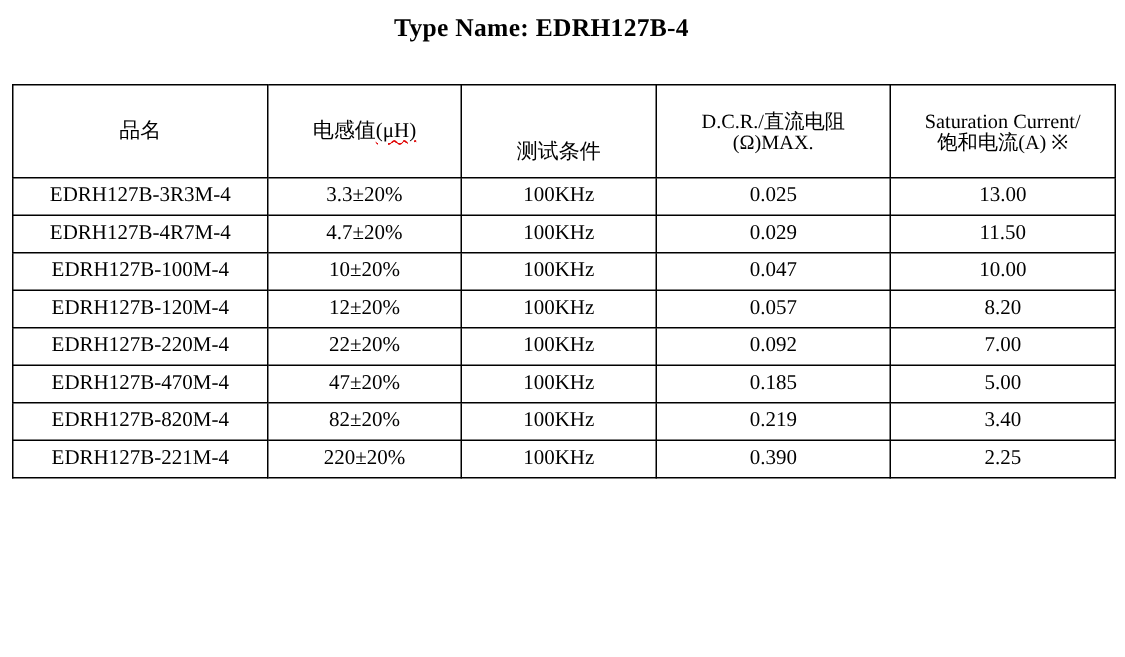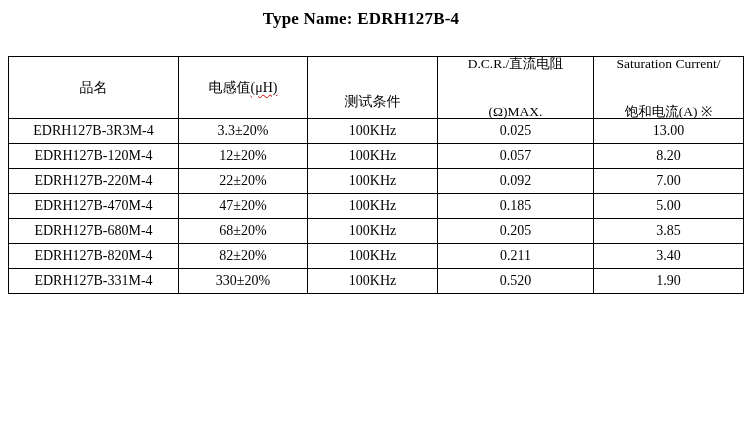--- a/index.html
+++ b/index.html
@@ -50,7 +50,7 @@
   th.hdr-two-line .hwrap {
     display: flex;
     flex-direction: column;
-    justify-content: space-between;
+    justify-content: center;
     height: 61px;
     font-size: 13.5px;
   }

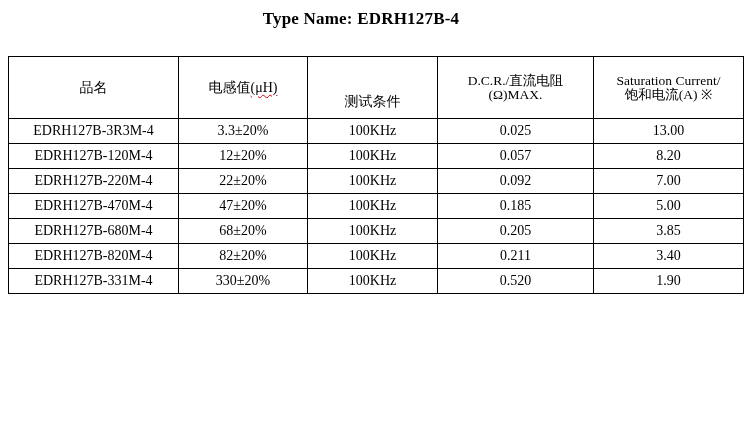--- a/index.html
+++ b/index.html
@@ -113,6 +113,13 @@
         <td>13.00</td>
       </tr>
       <tr>
+        <td>EDRH127B-4R7M-4</td>
+        <td>4.7±20%</td>
+        <td>100KHz</td>
+        <td>0.029</td>
+        <td>11.50</td>
+      </tr>
+      <tr>
         <td>EDRH127B-120M-4</td>
         <td>12±20%</td>
         <td>100KHz</td>

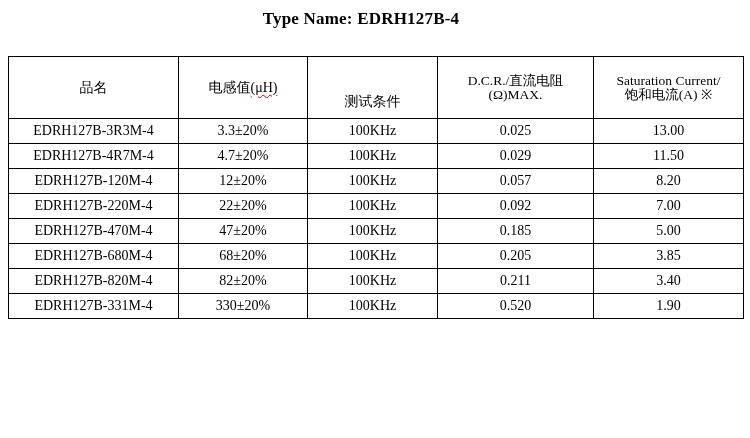--- a/index.html
+++ b/index.html
@@ -120,6 +120,13 @@
         <td>11.50</td>
       </tr>
       <tr>
+        <td>EDRH127B-100M-4</td>
+        <td>10±20%</td>
+        <td>100KHz</td>
+        <td>0.047</td>
+        <td>10.00</td>
+      </tr>
+      <tr>
         <td>EDRH127B-120M-4</td>
         <td>12±20%</td>
         <td>100KHz</td>

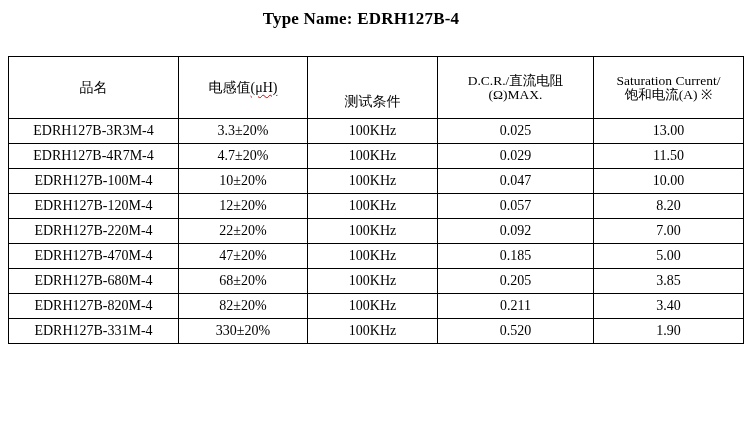--- a/index.html
+++ b/index.html
@@ -148,13 +148,6 @@
         <td>5.00</td>
       </tr>
       <tr>
-        <td>EDRH127B-680M-4</td>
-        <td>68±20%</td>
-        <td>100KHz</td>
-        <td>0.205</td>
-        <td>3.85</td>
-      </tr>
-      <tr>
         <td>EDRH127B-820M-4</td>
         <td>82±20%</td>
         <td>100KHz</td>

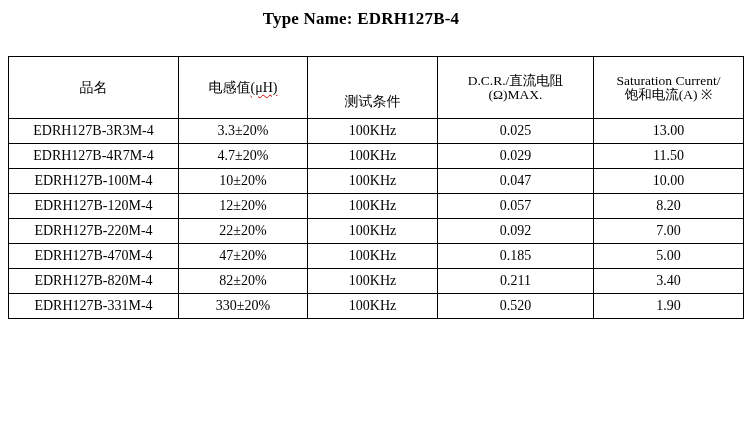--- a/index.html
+++ b/index.html
@@ -151,7 +151,7 @@
         <td>EDRH127B-820M-4</td>
         <td>82±20%</td>
         <td>100KHz</td>
-        <td>0.211</td>
+        <td>0.219</td>
         <td>3.40</td>
       </tr>
       <tr>

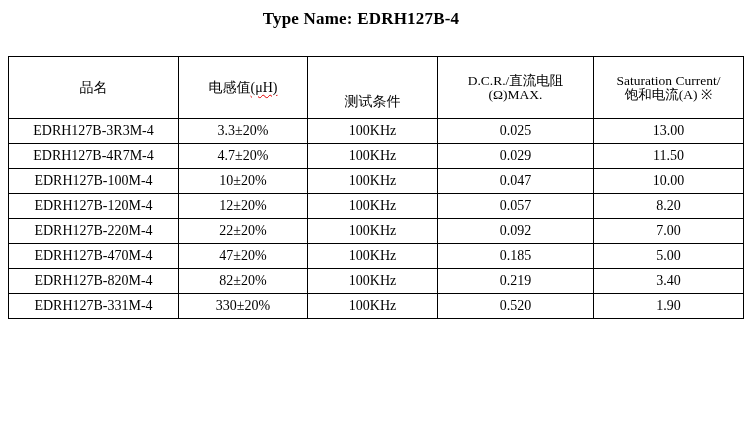--- a/index.html
+++ b/index.html
@@ -155,6 +155,13 @@
         <td>3.40</td>
       </tr>
       <tr>
+        <td>EDRH127B-221M-4</td>
+        <td>220±20%</td>
+        <td>100KHz</td>
+        <td>0.390</td>
+        <td>2.25</td>
+      </tr>
+      <tr>
         <td>EDRH127B-331M-4</td>
         <td>330±20%</td>
         <td>100KHz</td>

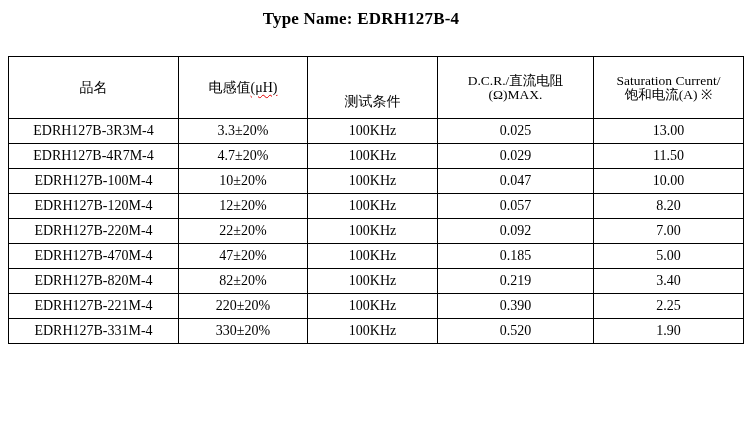--- a/index.html
+++ b/index.html
@@ -161,13 +161,6 @@
         <td>0.390</td>
         <td>2.25</td>
       </tr>
-      <tr>
-        <td>EDRH127B-331M-4</td>
-        <td>330±20%</td>
-        <td>100KHz</td>
-        <td>0.520</td>
-        <td>1.90</td>
-      </tr>
     </tbody>
   </table>
 

